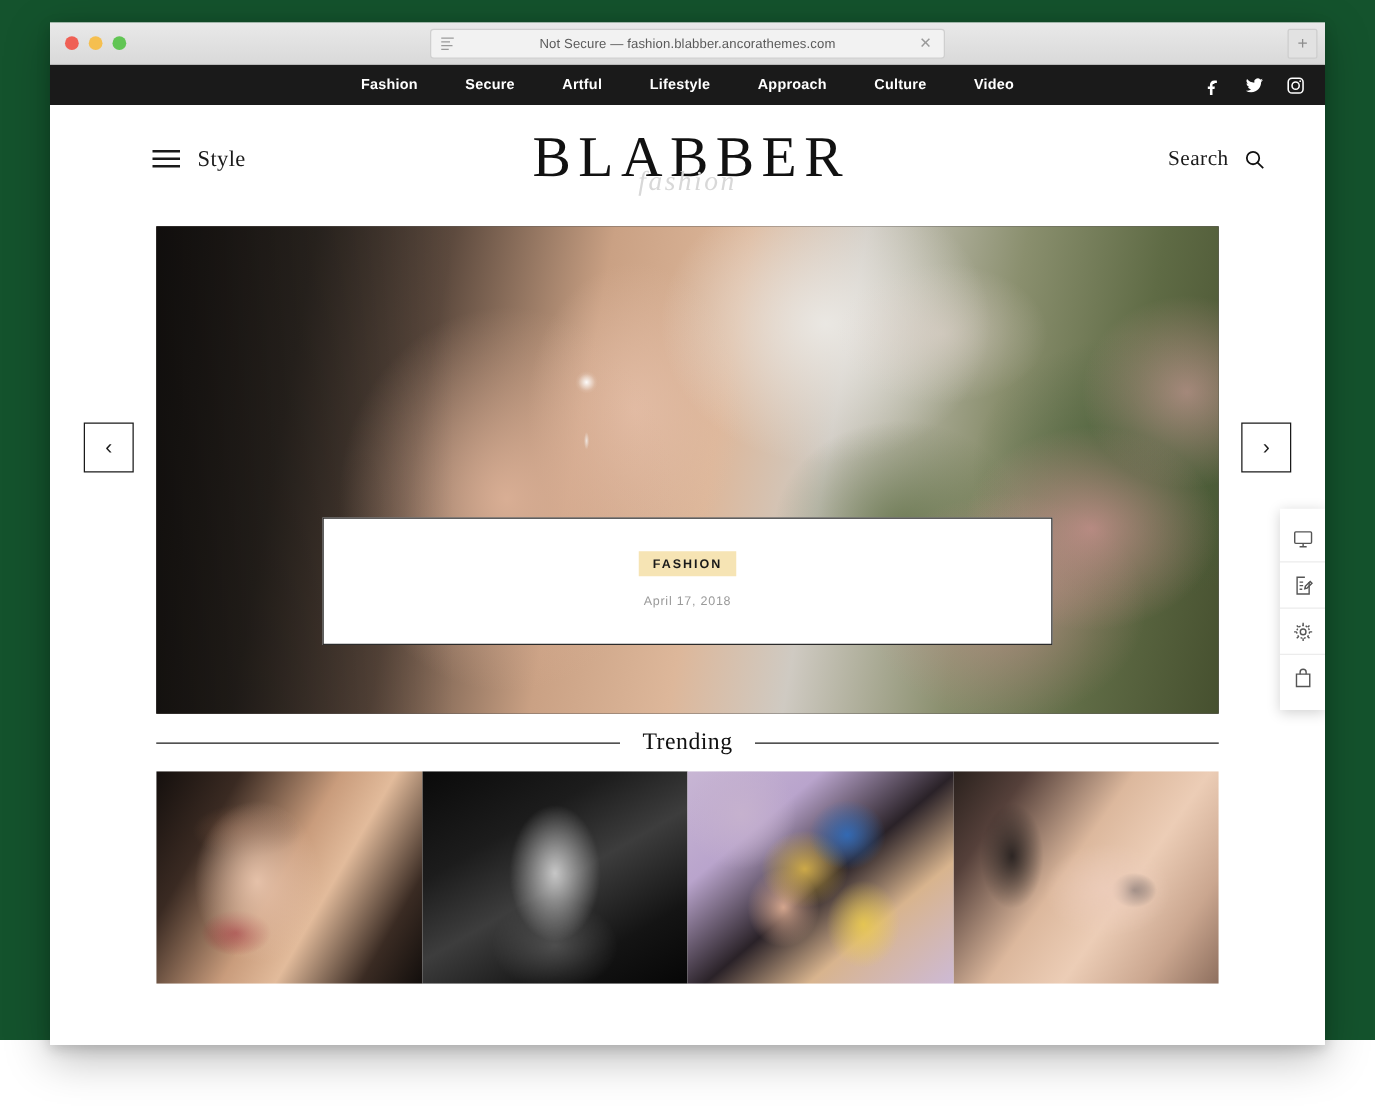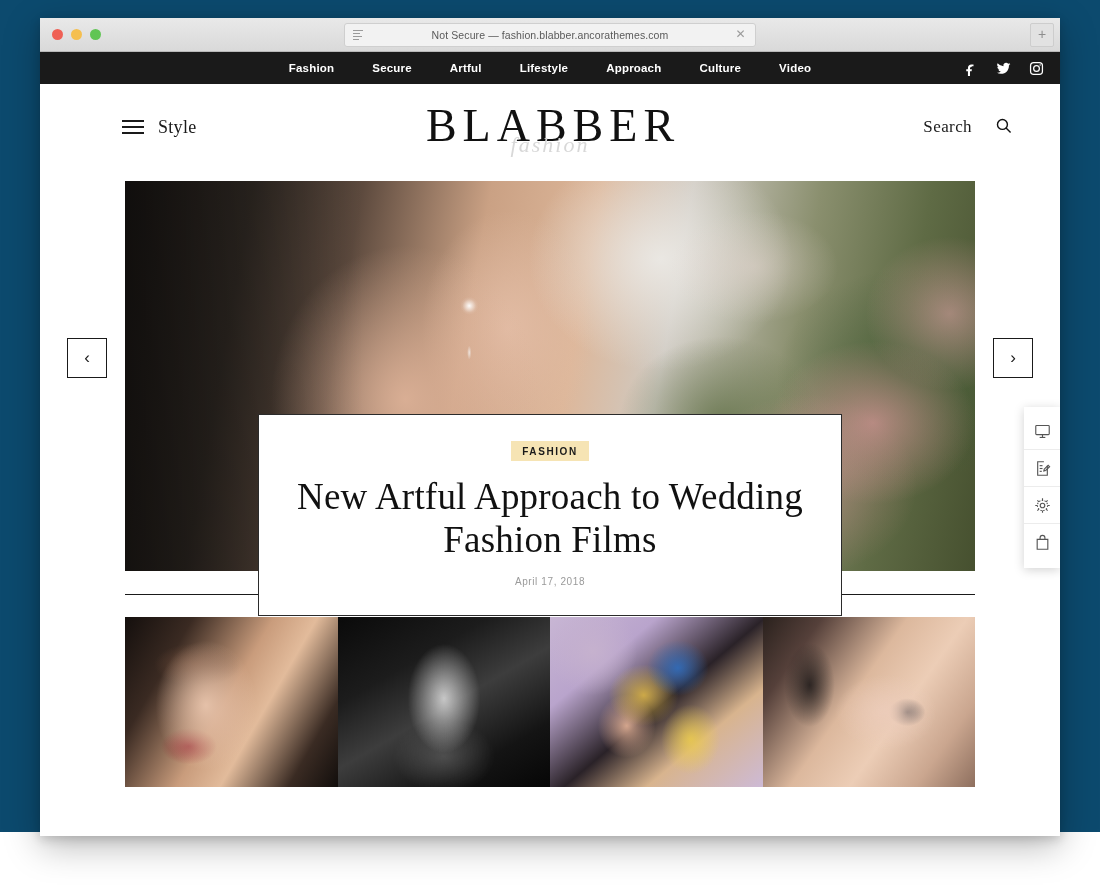--- a/index.html
+++ b/index.html
@@ -16,7 +16,7 @@
     position: relative;
     width: 1100px;
     height: 832px;
-    background: #0c4a6e;
+    background: #14532d;
   }
 
   

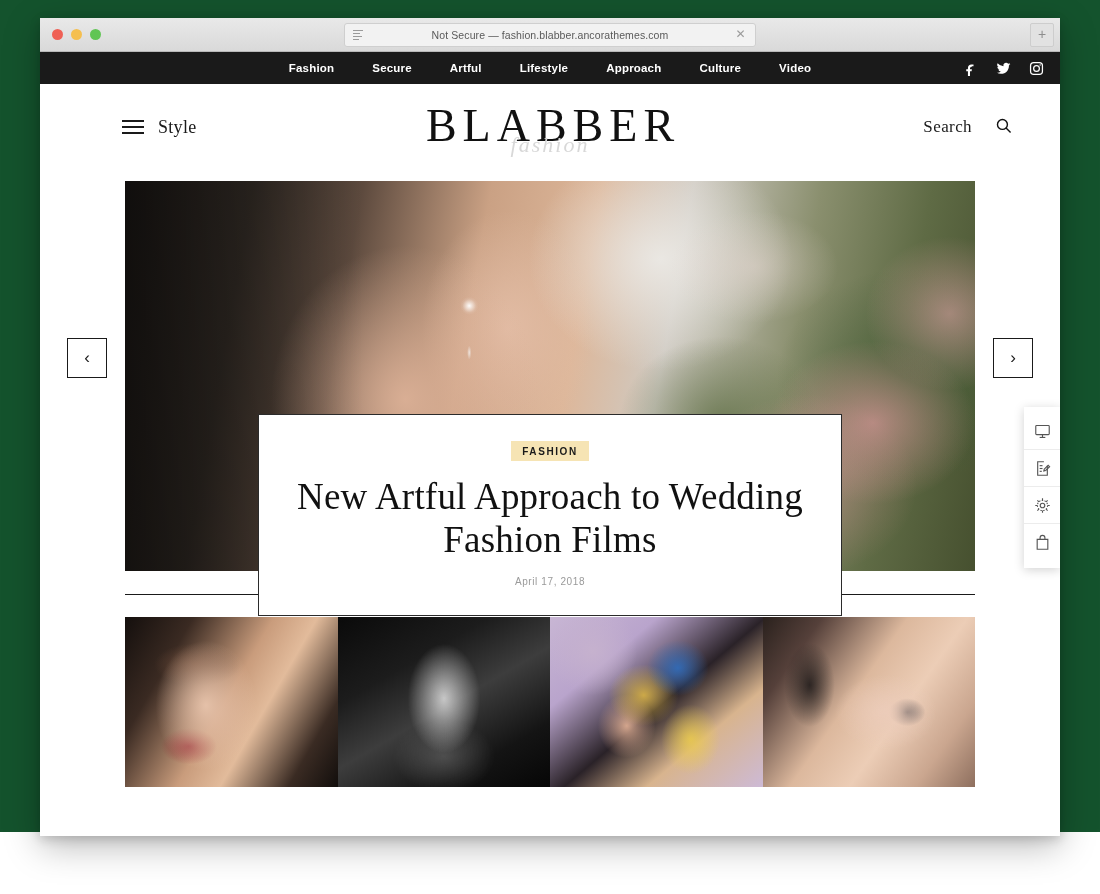--- a/index.html
+++ b/index.html
@@ -233,7 +233,8 @@
     right: 48px;
     top: 33px;
     display: flex;
-    gap: 23px;
+    align-items: center;
+    gap: 12px;
   }
   .search-label {
     font-family: "Liberation Serif", serif;

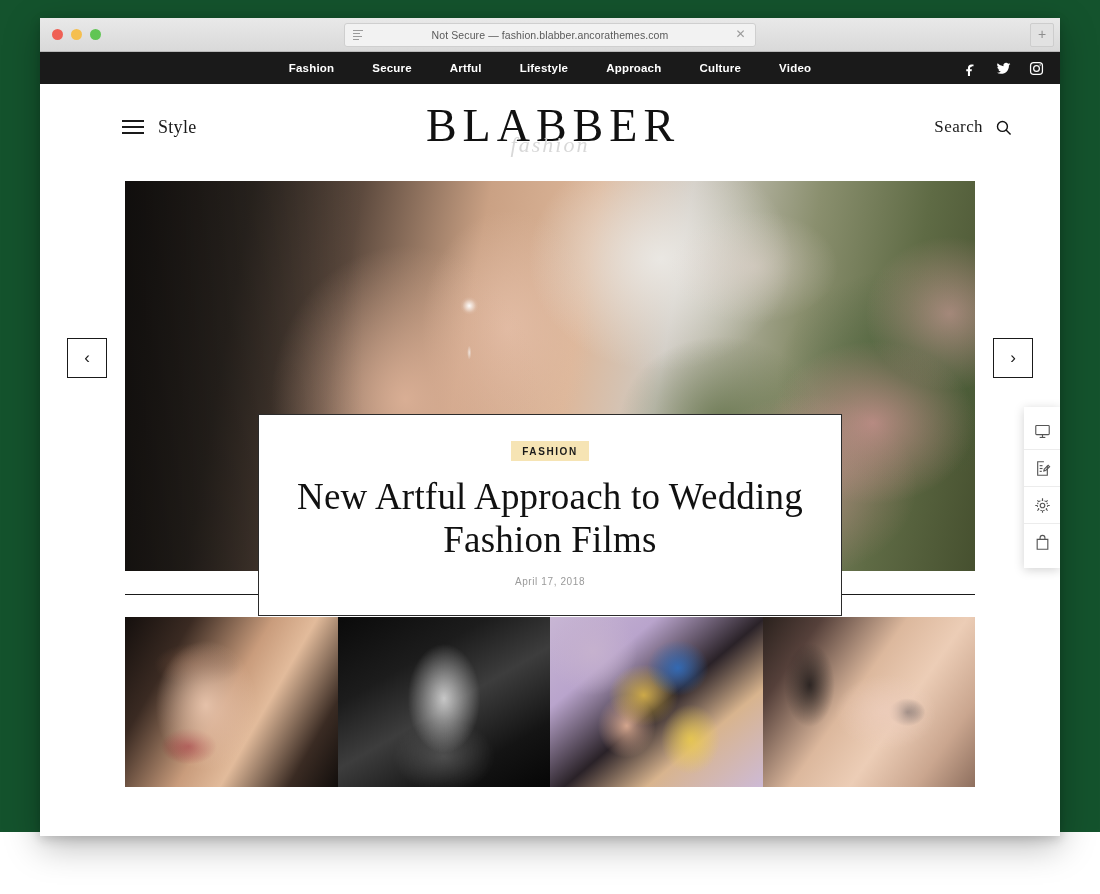--- a/index.html
+++ b/index.html
@@ -537,7 +537,6 @@
 
         <div class="hero-card">
           <span class="cat-badge">FASHION</span>
-          <h1 class="hero-title">New Artful Approach to Wedding Fashion Films</h1>
           <div class="hero-date">April 17, 2018</div>
         </div>
       </section>

